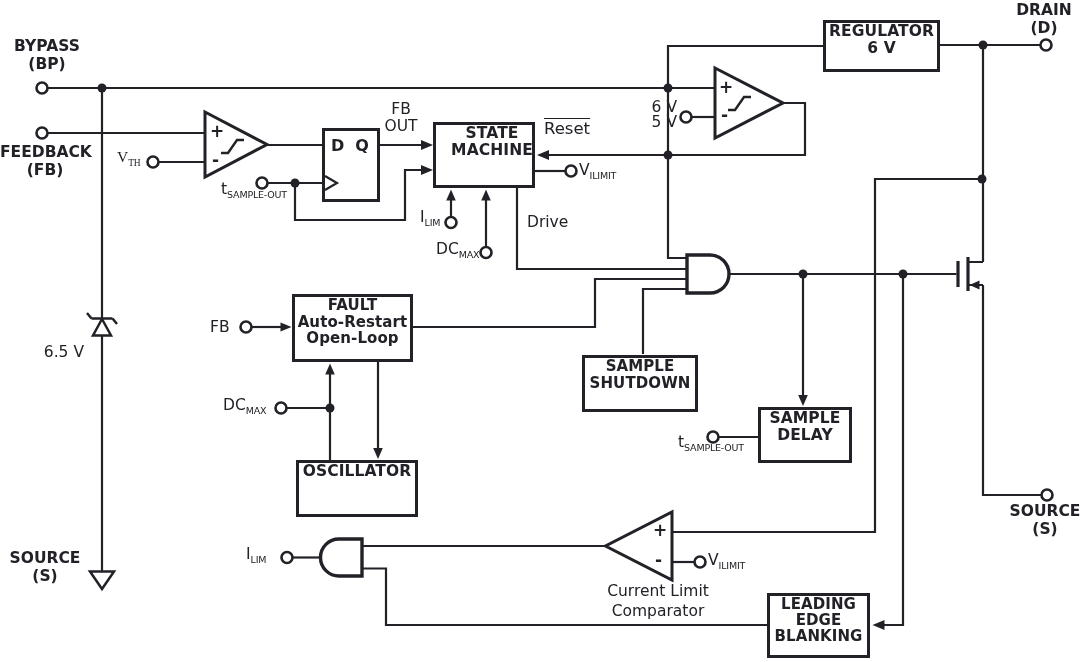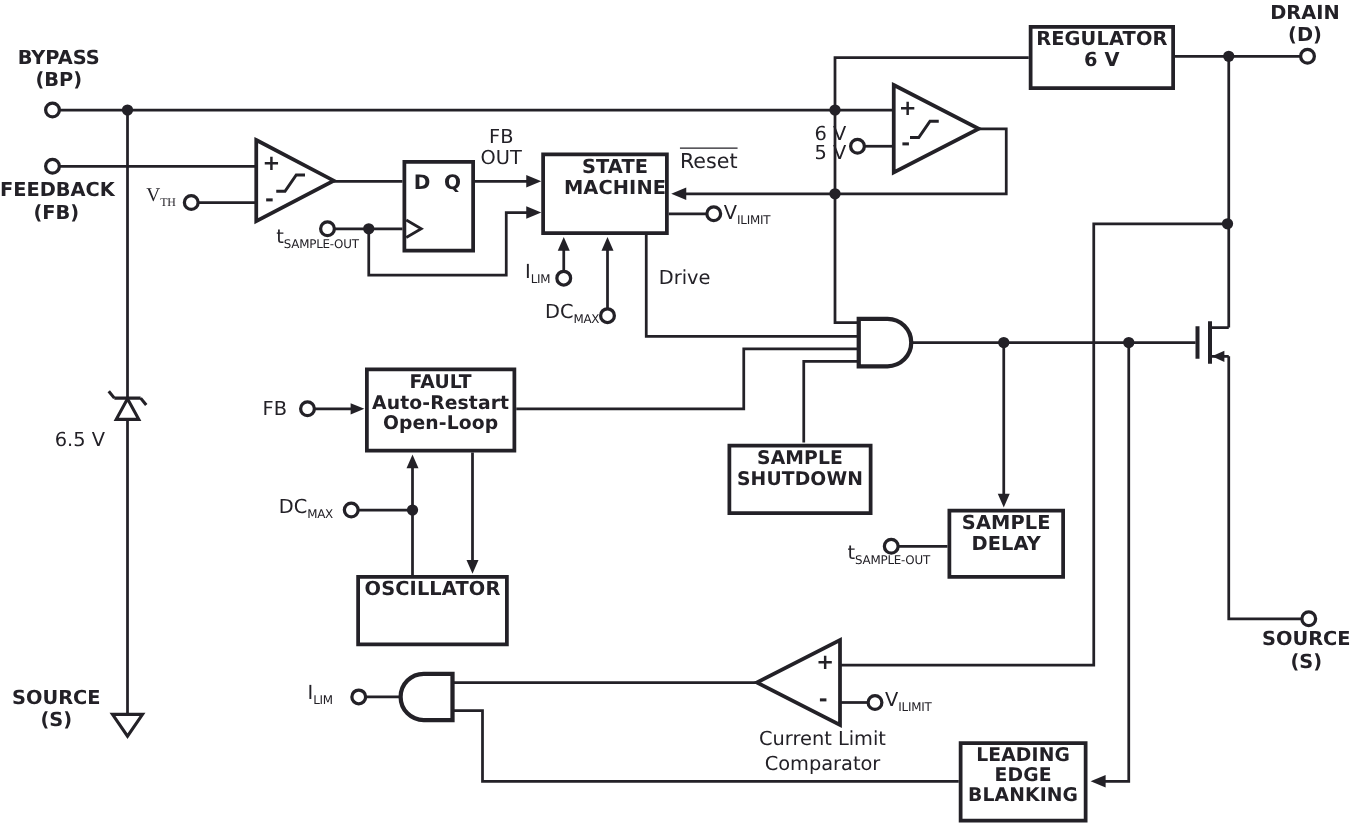--- a/index.html
+++ b/index.html
@@ -160,7 +160,7 @@
     <div>Open-Loop</div>
   </div>
 
-  <div class="box" style="left:285px;top:460px;width:122px;height:57px;">
+  <div class="box" style="left:296px;top:460px;width:122px;height:57px;">
     <div>OSCILLATOR</div>
   </div>
 

